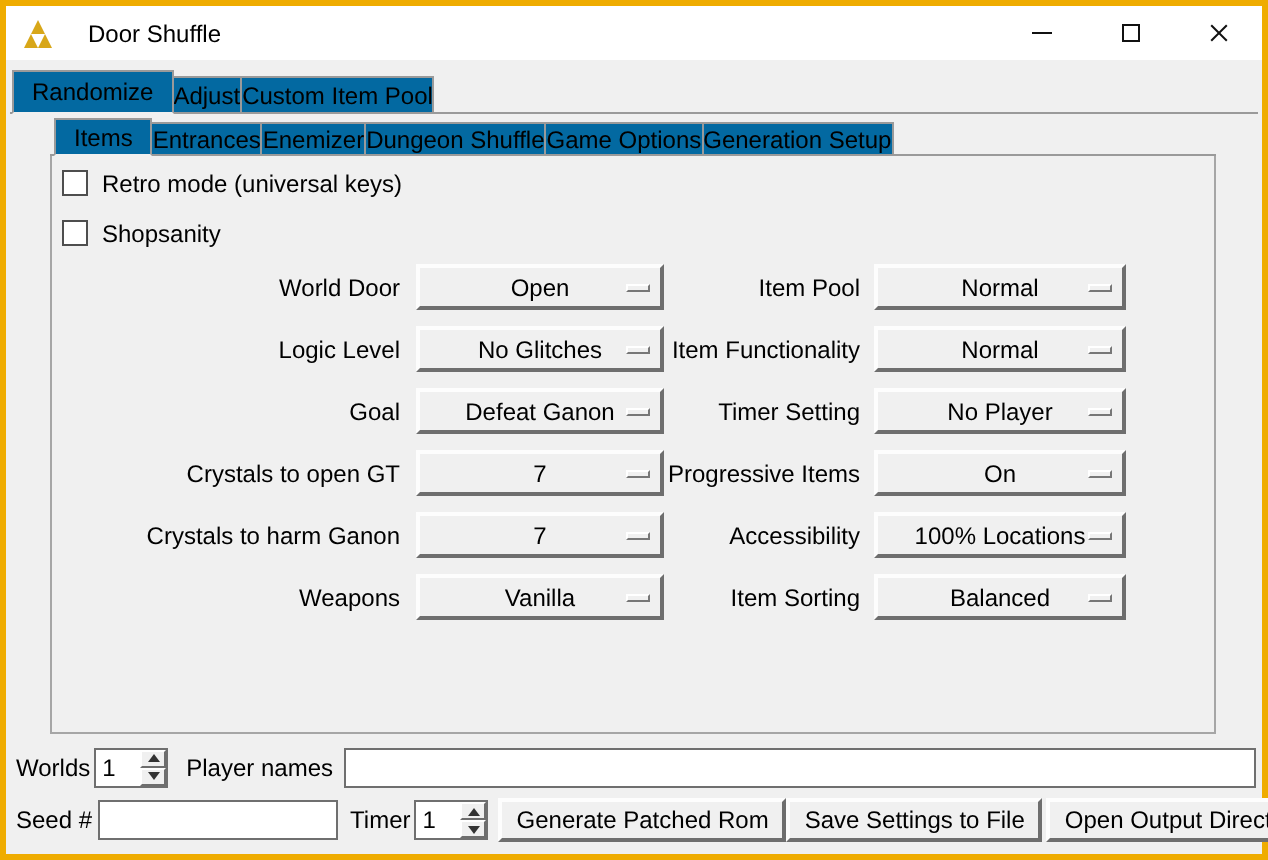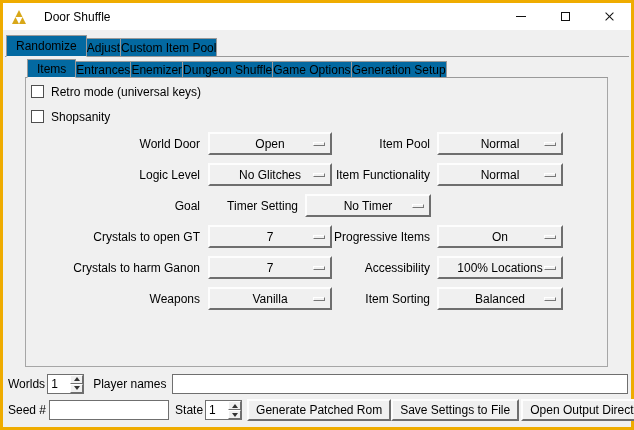--- a/index.html
+++ b/index.html
@@ -218,6 +218,10 @@
 
       <div class="form-row">
         <span class="opt-label">Goal</span>
+        <div class="dropdown">
+          <span class="dropdown-value">Defeat Ganon</span>
+          <span class="dropdown-indicator"></span>
+        </div>
         <span class="opt-label rcol">Timer Setting</span>
         <div class="dropdown rightdd">
           <span class="dropdown-value">No Timer</span>

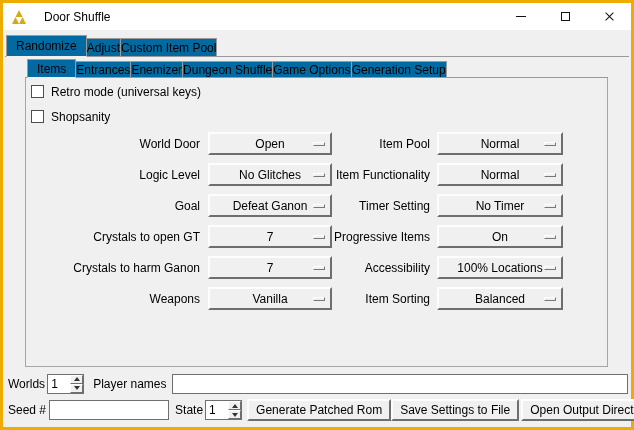--- a/index.html
+++ b/index.html
@@ -224,7 +224,7 @@
         </div>
         <span class="opt-label rcol">Timer Setting</span>
         <div class="dropdown rightdd">
-          <span class="dropdown-value">No Timer</span>
+          <span class="dropdown-value">No Player</span>
           <span class="dropdown-indicator"></span>
         </div>
       </div>

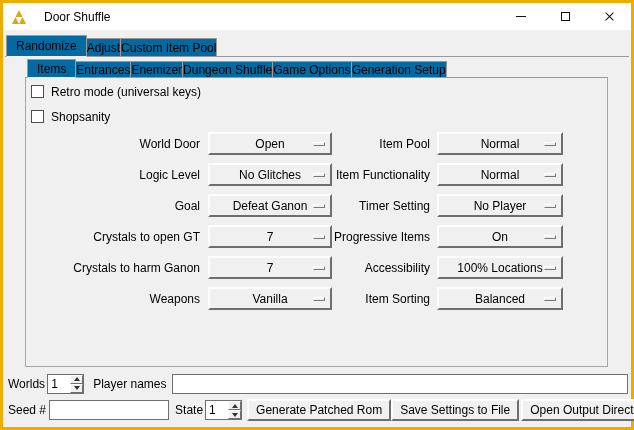--- a/index.html
+++ b/index.html
@@ -290,7 +290,7 @@
     <div class="bottom-row row-b">
       <span class="lbl seed-lbl">Seed #</span>
       <input class="entry seed-entry" value="" style="">
-      <span class="lbl count-lbl">State</span>
+      <span class="lbl count-lbl">Timer</span>
       <div class="spinbox">
         <input class="spin-input" value="1" style="">
         <div class="spin-arrows">

